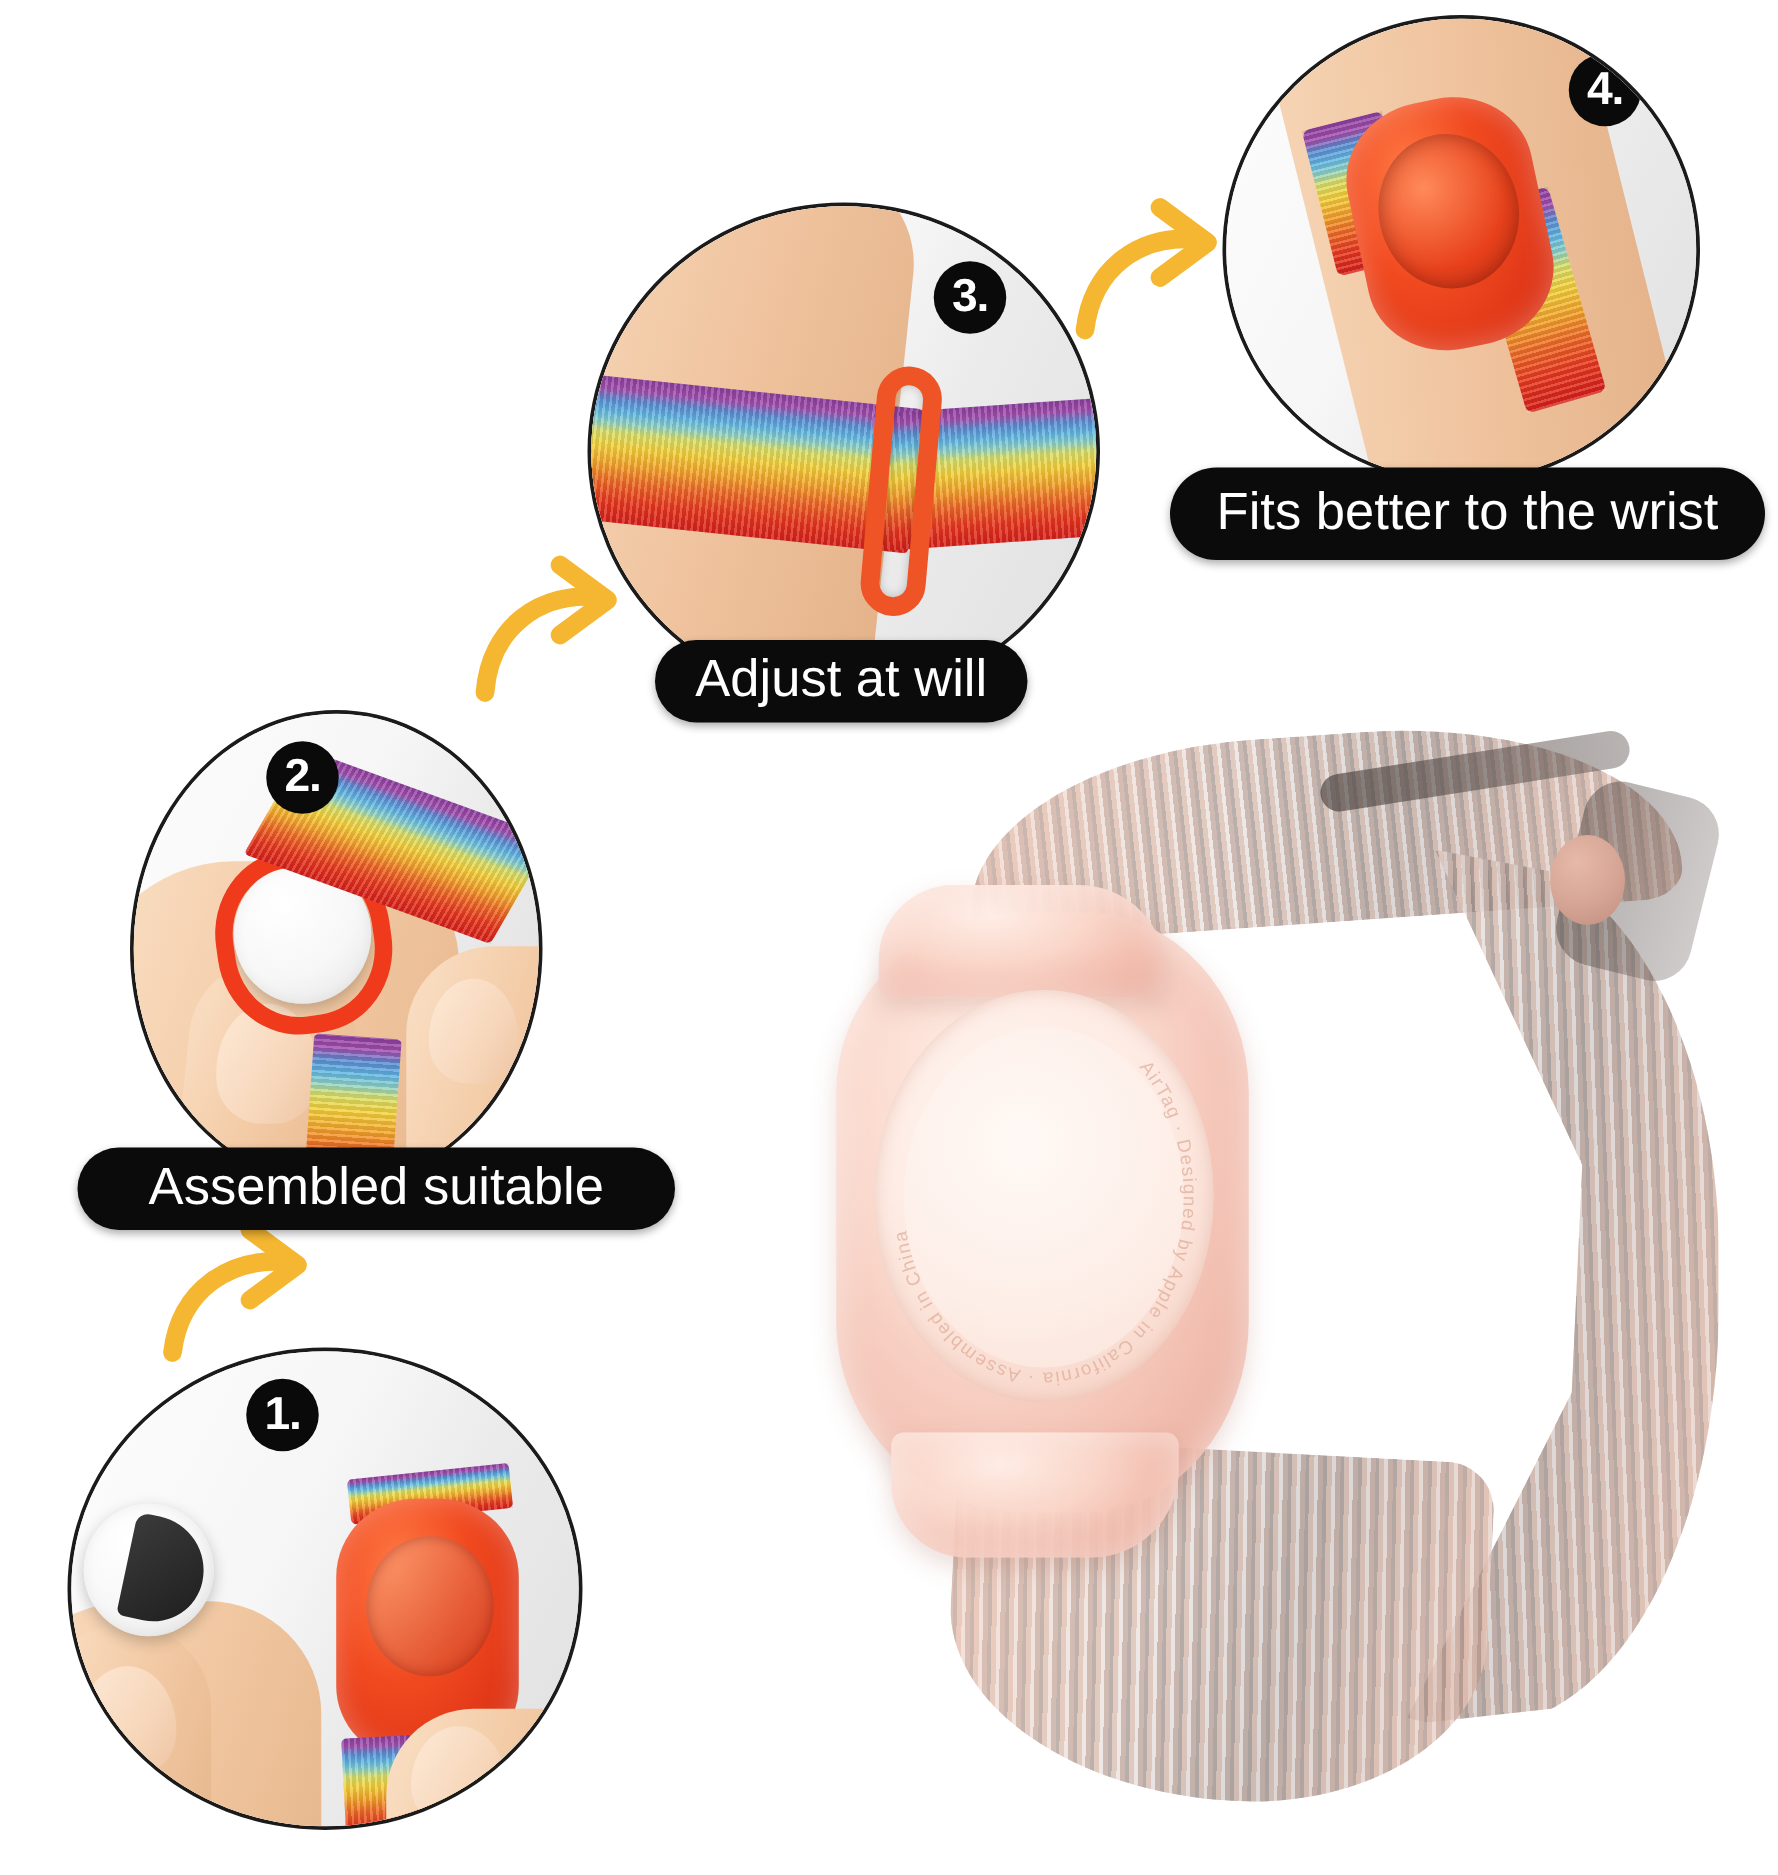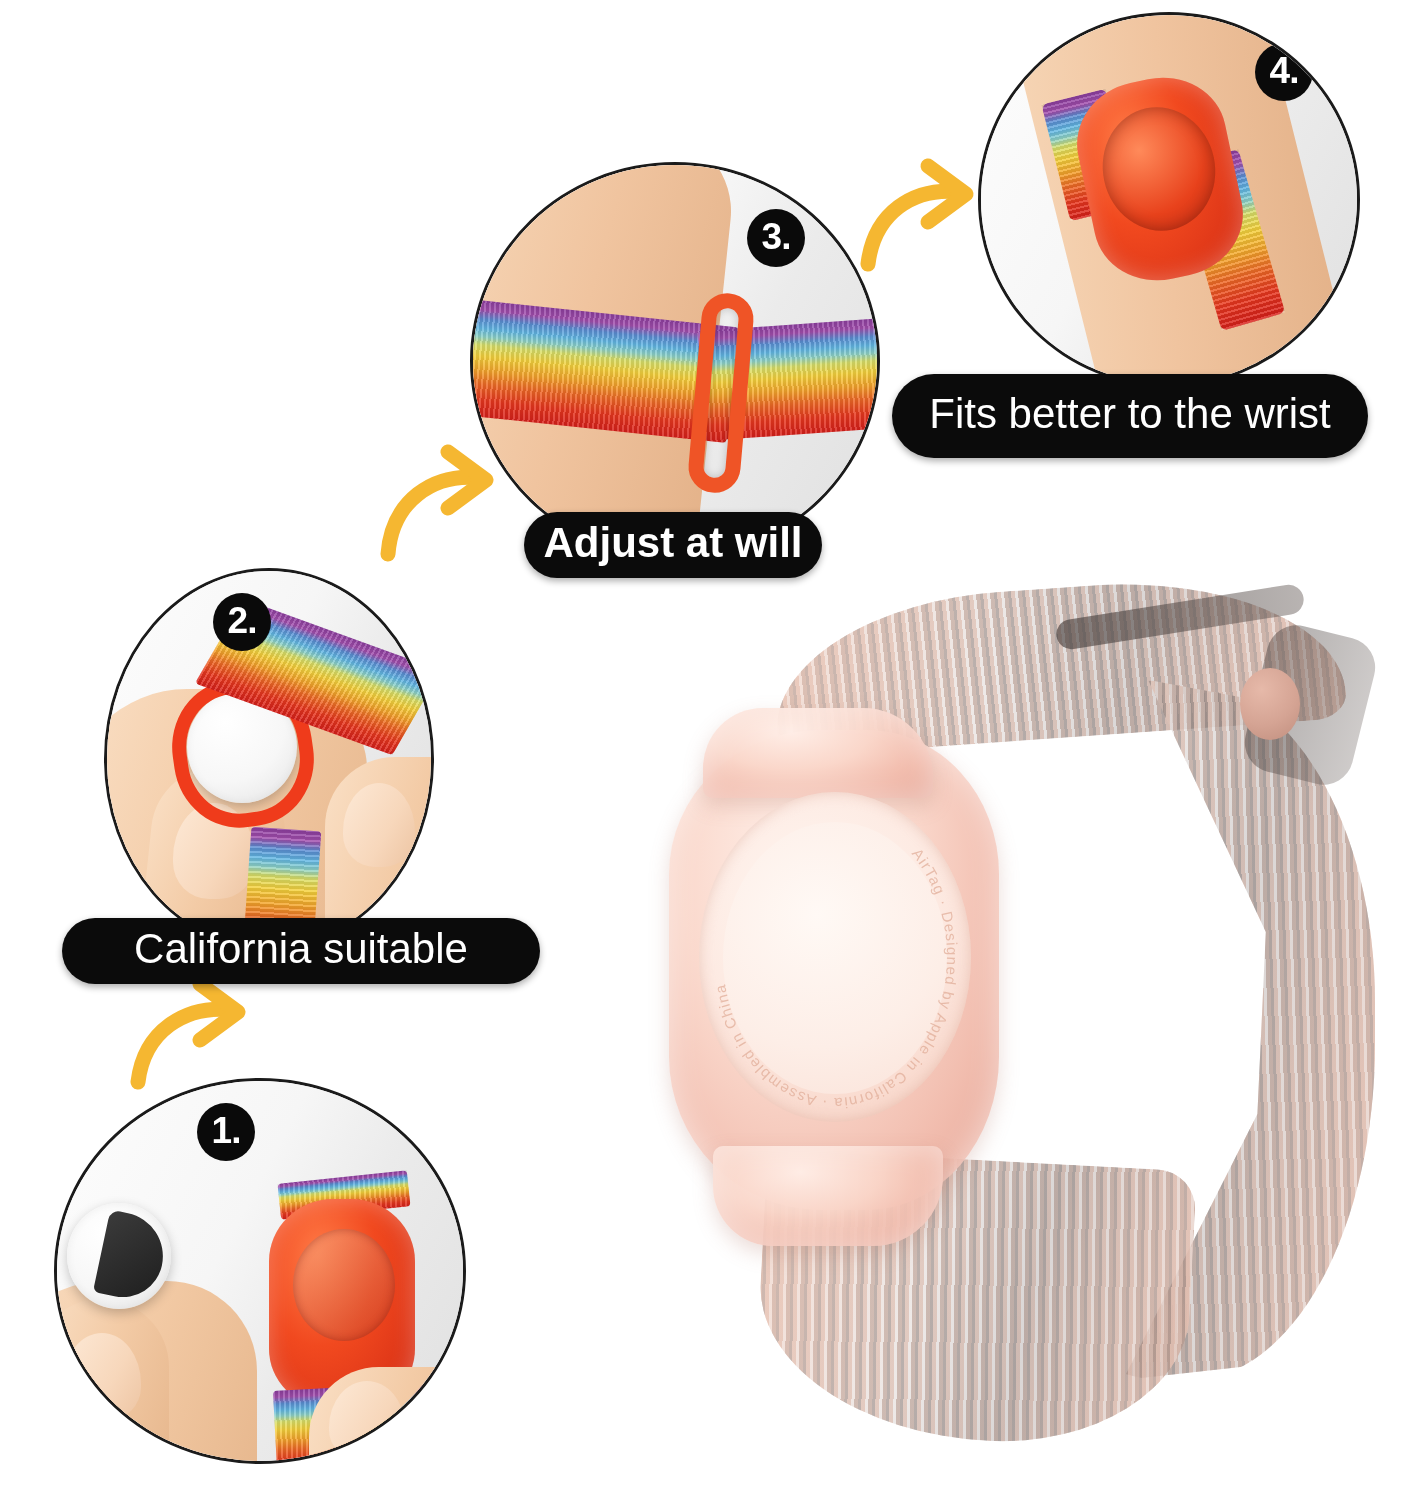--- a/index.html
+++ b/index.html
@@ -225,7 +225,7 @@
       <span>4.</span>
     </div>
   </div>
-  <div class="caption" style="left:892px; top:374px; width:476px; height:84px;">
+  <div class="caption" style="left:936px; top:374px; width:476px; height:74px;">
     <span>Fits better to the wrist</span>
   </div>
 

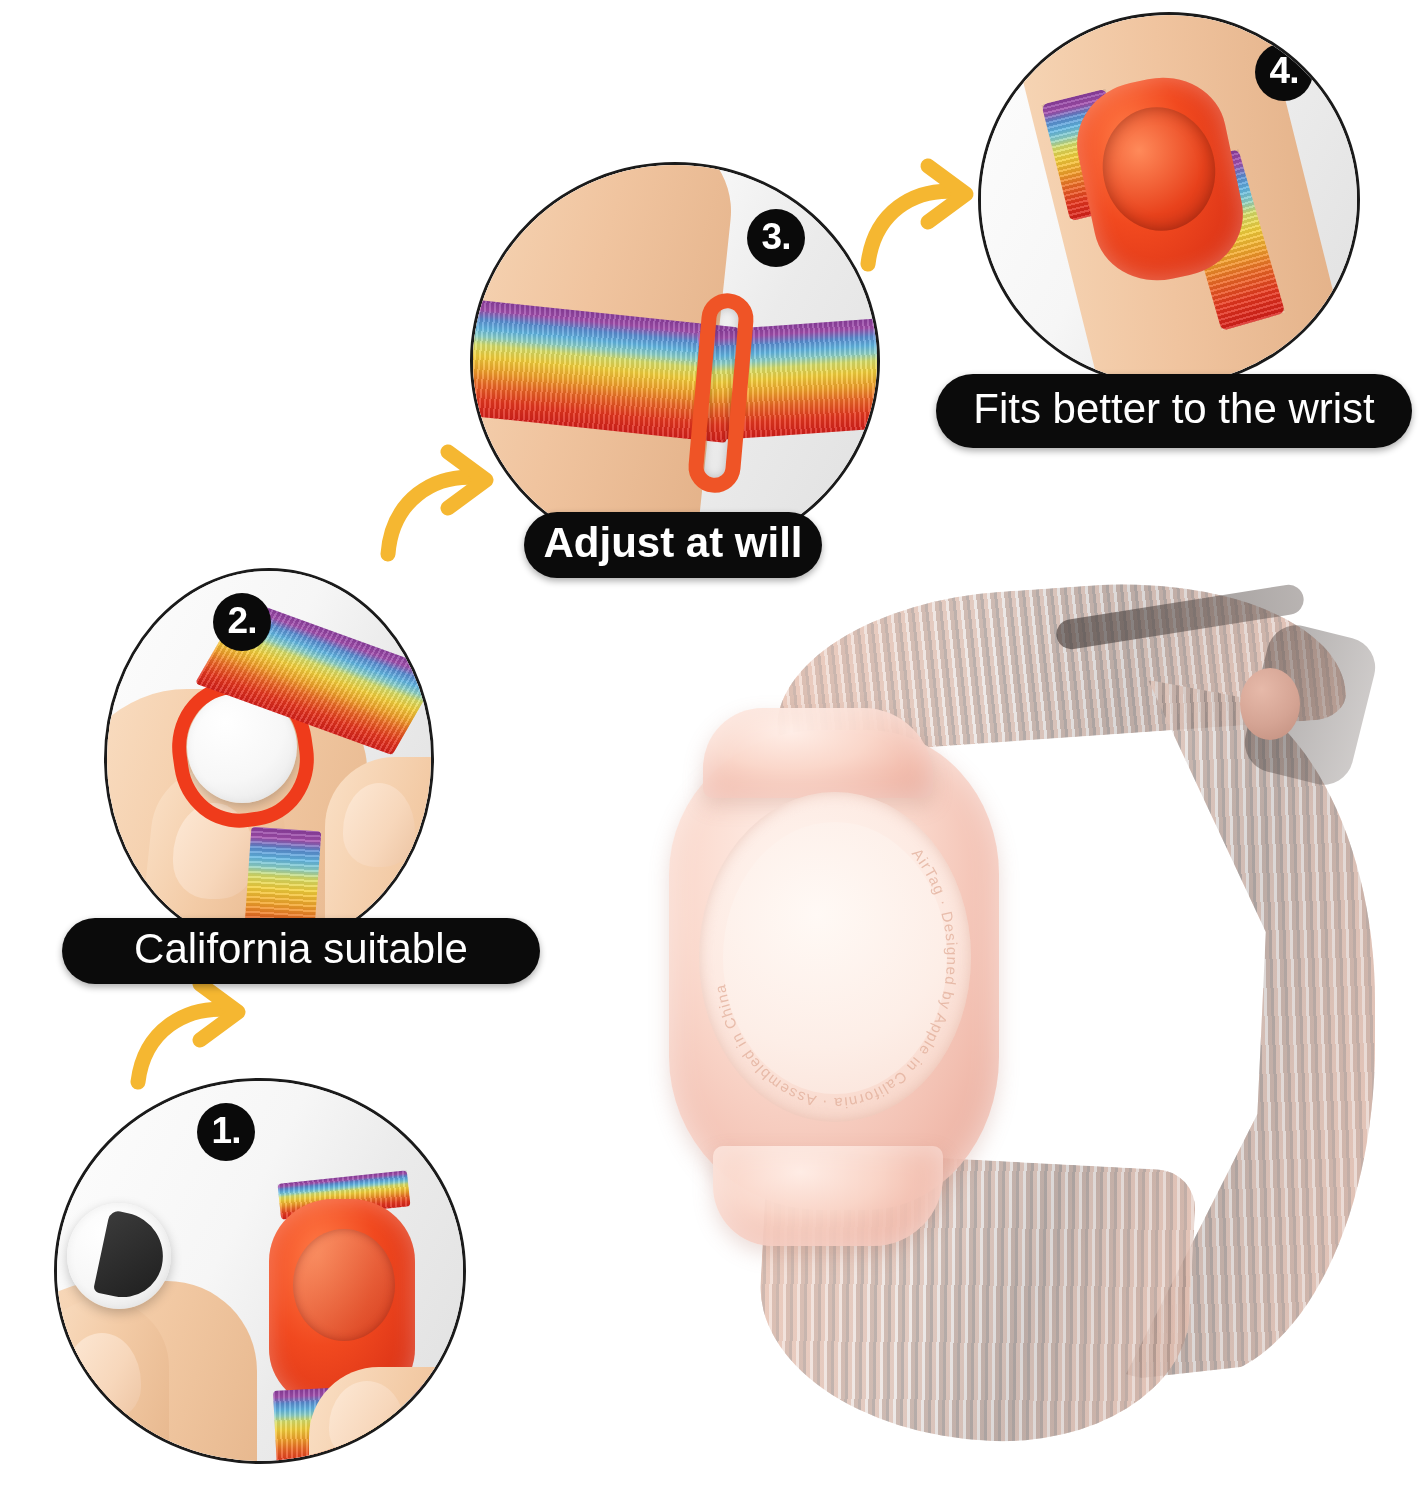--- a/index.html
+++ b/index.html
@@ -254,7 +254,7 @@
       <span>3.</span>
     </div>
   </div>
-  <div class="caption" style="left:524px; top:512px; width:298px; height:66px;font-weight:bold;">
+  <div class="caption" style="left:524px; top:512px; width:298px; height:66px;">
     <span>Adjust at will</span>
   </div>
 

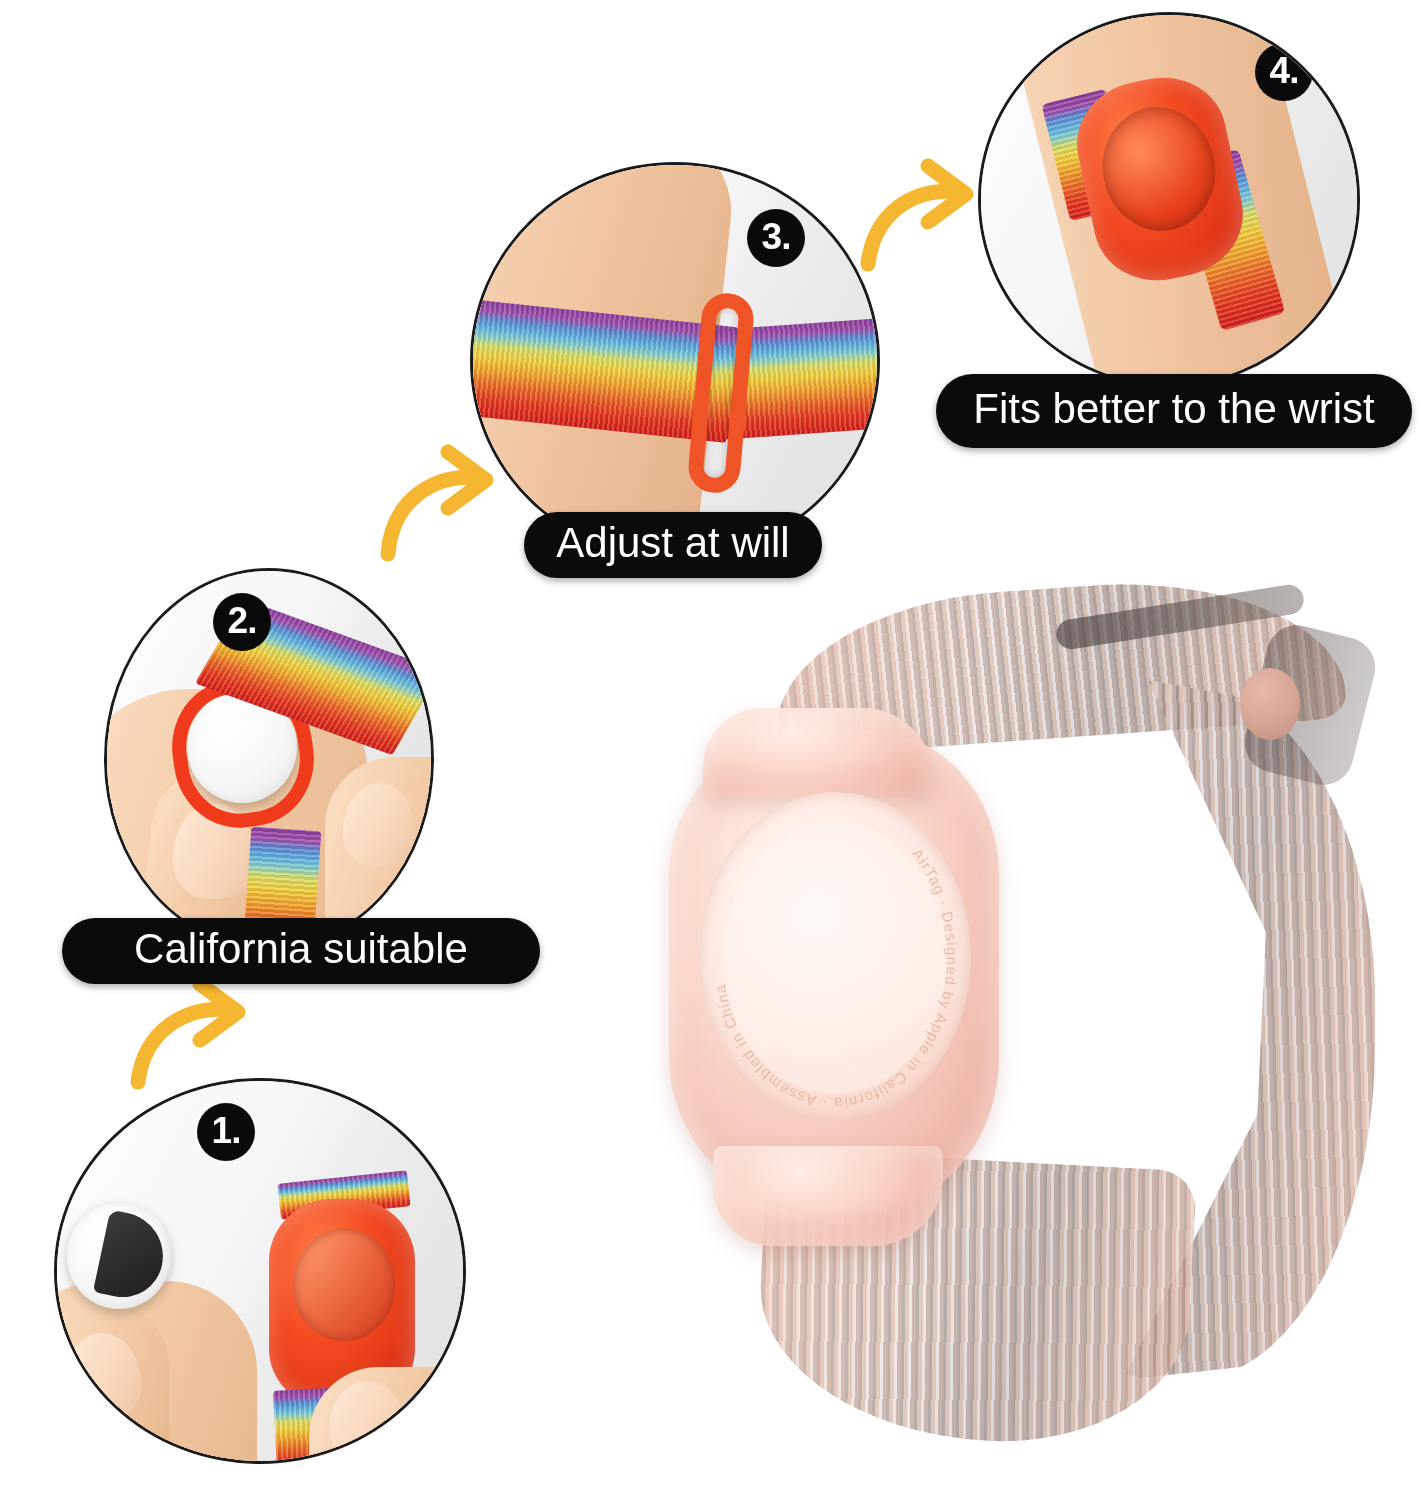--- a/index.html
+++ b/index.html
@@ -294,7 +294,7 @@
     </div>
   </div>
   <div class="caption" style="left:62px; top:918px; width:478px; height:66px;">
-    <span>California suitable</span>
+    <span>Assembled suitable</span>
   </div>
 
   <svg class="arrow" style="left:128px; top:976px;" width="140" height="116" viewBox="0 0 140 116">

